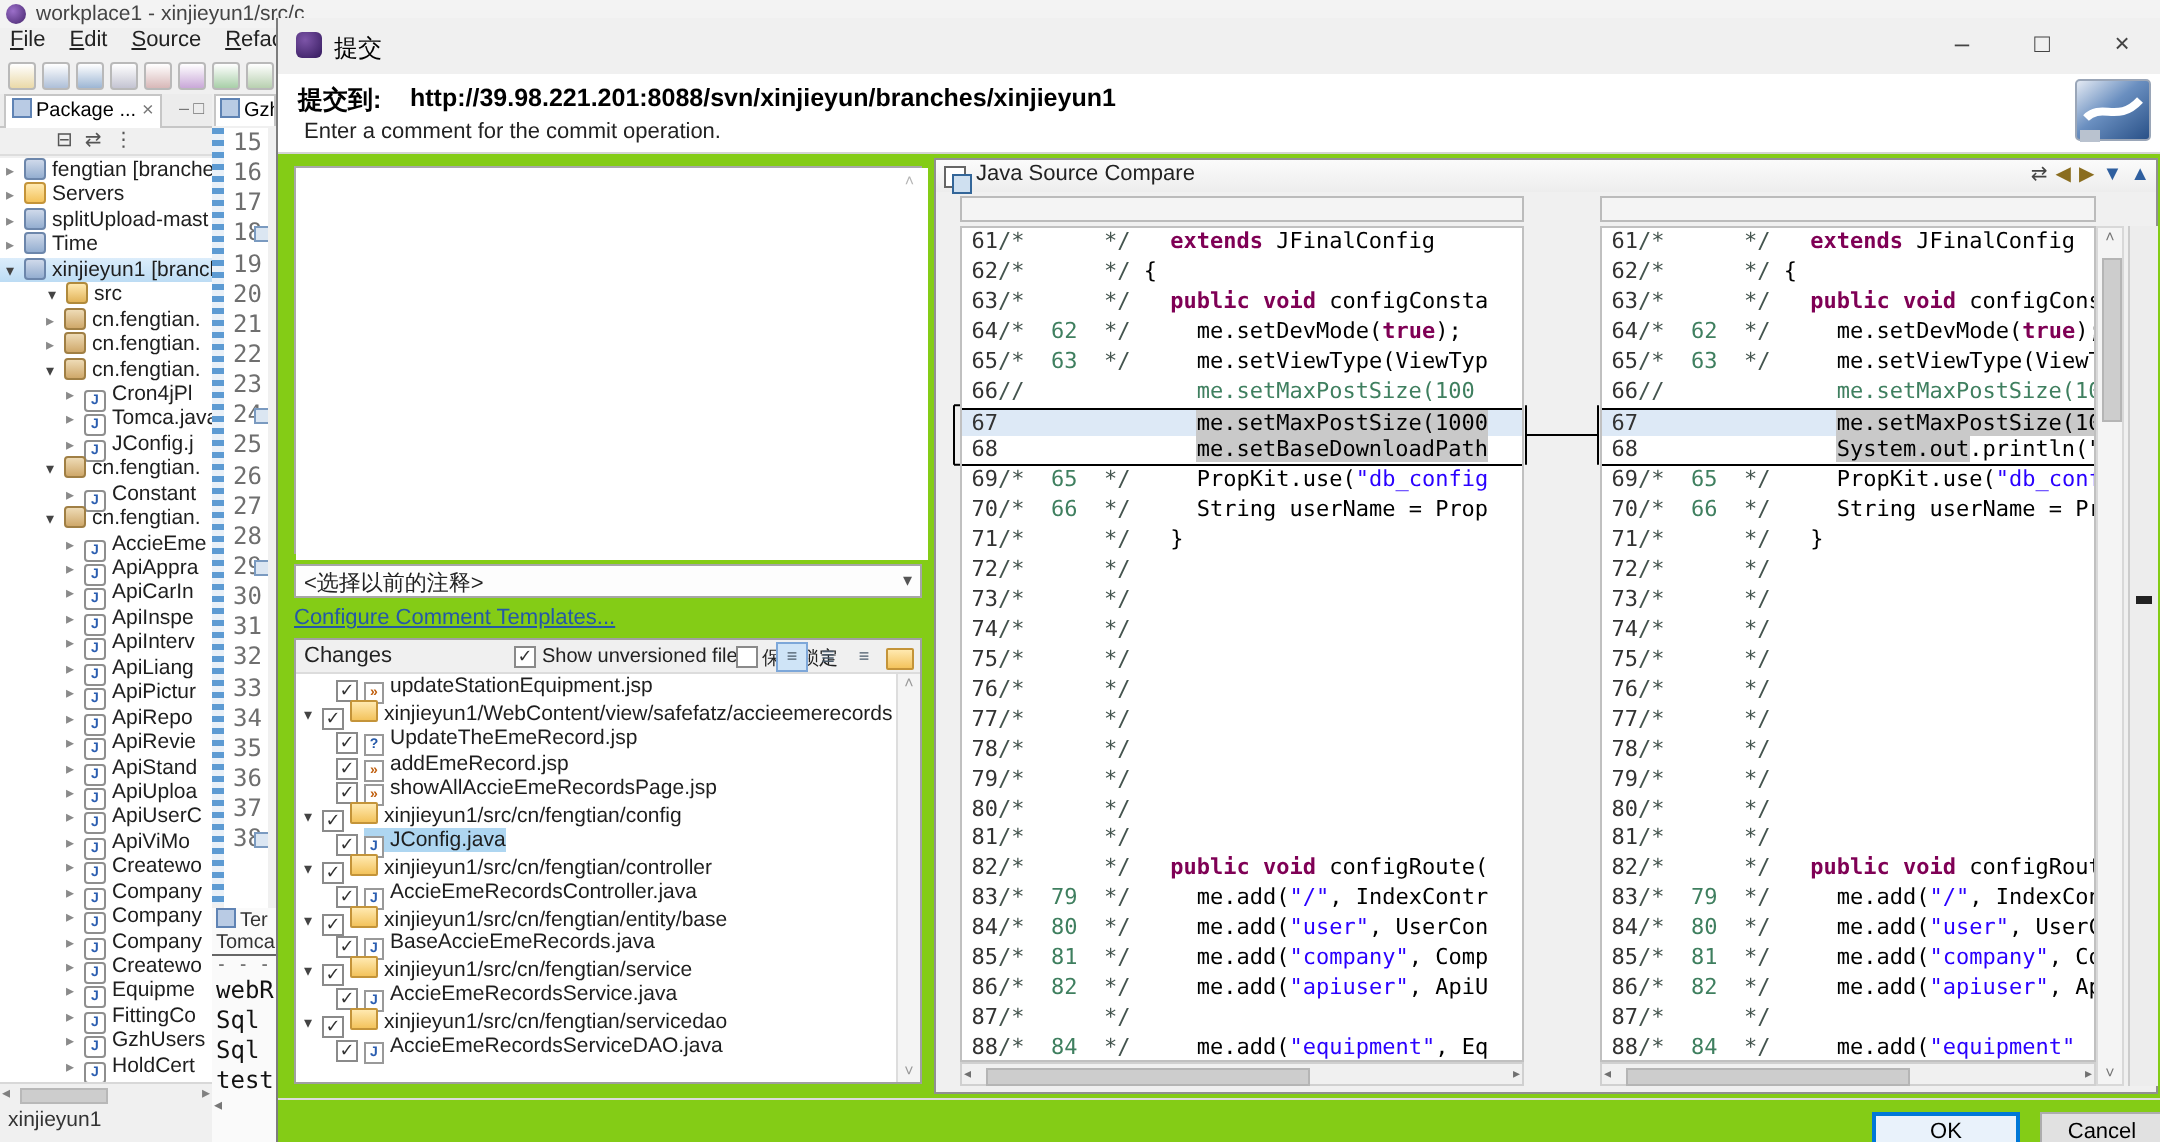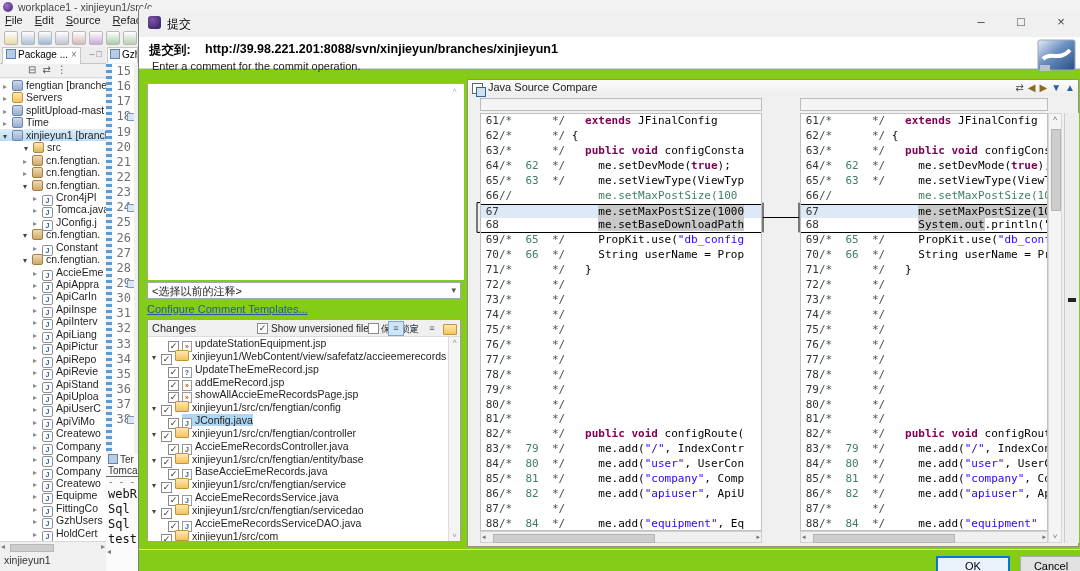--- a/index.html
+++ b/index.html
@@ -55,7 +55,7 @@
   #dlg-icon{left:9px;top:7px;width:13px;height:13px;border-radius:3px;background:radial-gradient(circle at 35% 30%,#7d55a8,#33195c);}
   #dlg-title{left:28px;top:7px;font-size:12px;color:#000;}
   .winbtn{width:40px;height:28px;text-align:center;line-height:26px;font-size:13px;color:#444;}
-  #dlg-header{left:0;top:28px;width:942px;height:32px;background:#fff;border-bottom:1px solid #d4d4d4;box-sizing:border-box;}
+  #dlg-header{left:0;top:28px;width:942px;height:40px;background:#fff;border-bottom:1px solid #d4d4d4;box-sizing:border-box;}
   #commit-to{left:10px;top:5px;font-size:12.5px;font-weight:bold;color:#000;}
   #commit-url{left:66px;top:5px;font-size:12.5px;font-weight:bold;color:#000;white-space:nowrap;}
   #dlg-sub{left:13px;top:23px;font-size:11px;color:#222;}

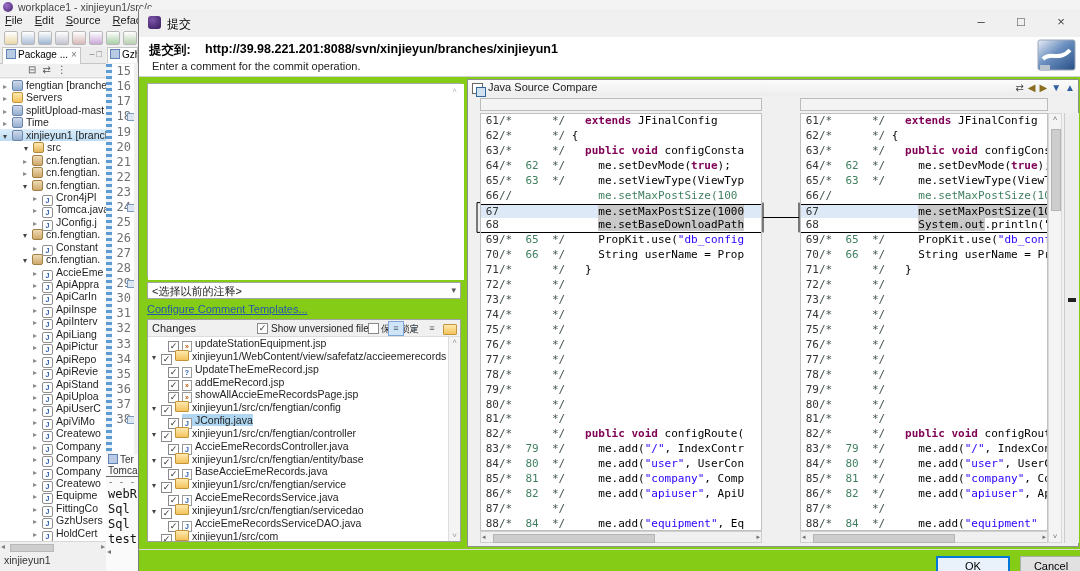--- a/index.html
+++ b/index.html
@@ -308,7 +308,6 @@
           <div class="chrow" style="padding-left: 20px;"><span class="cbi">✓</span><span><span class="fico java">J</span><span>AccieEmeRecordsService.java</span></span></div>
           <div class="chrow" style="padding-left: 4px;"><span class="arr open">▾</span><span class="cbi">✓</span><span><span class="ffold"></span><span>xinjieyun1/src/cn/fengtian/servicedao</span></span></div>
           <div class="chrow" style="padding-left: 20px;"><span class="cbi">✓</span><span><span class="fico java">J</span><span>AccieEmeRecordsServiceDAO.java</span></span></div>
-          <div class="chrow" style="padding-left: 4px;"><span class="arr"></span><span class="cbi">✓</span><span><span class="ffold"></span><span>xinjieyun1/src/com</span></span></div>
         </div>
       <div id="changes-vscroll">
         <div>˄</div>

